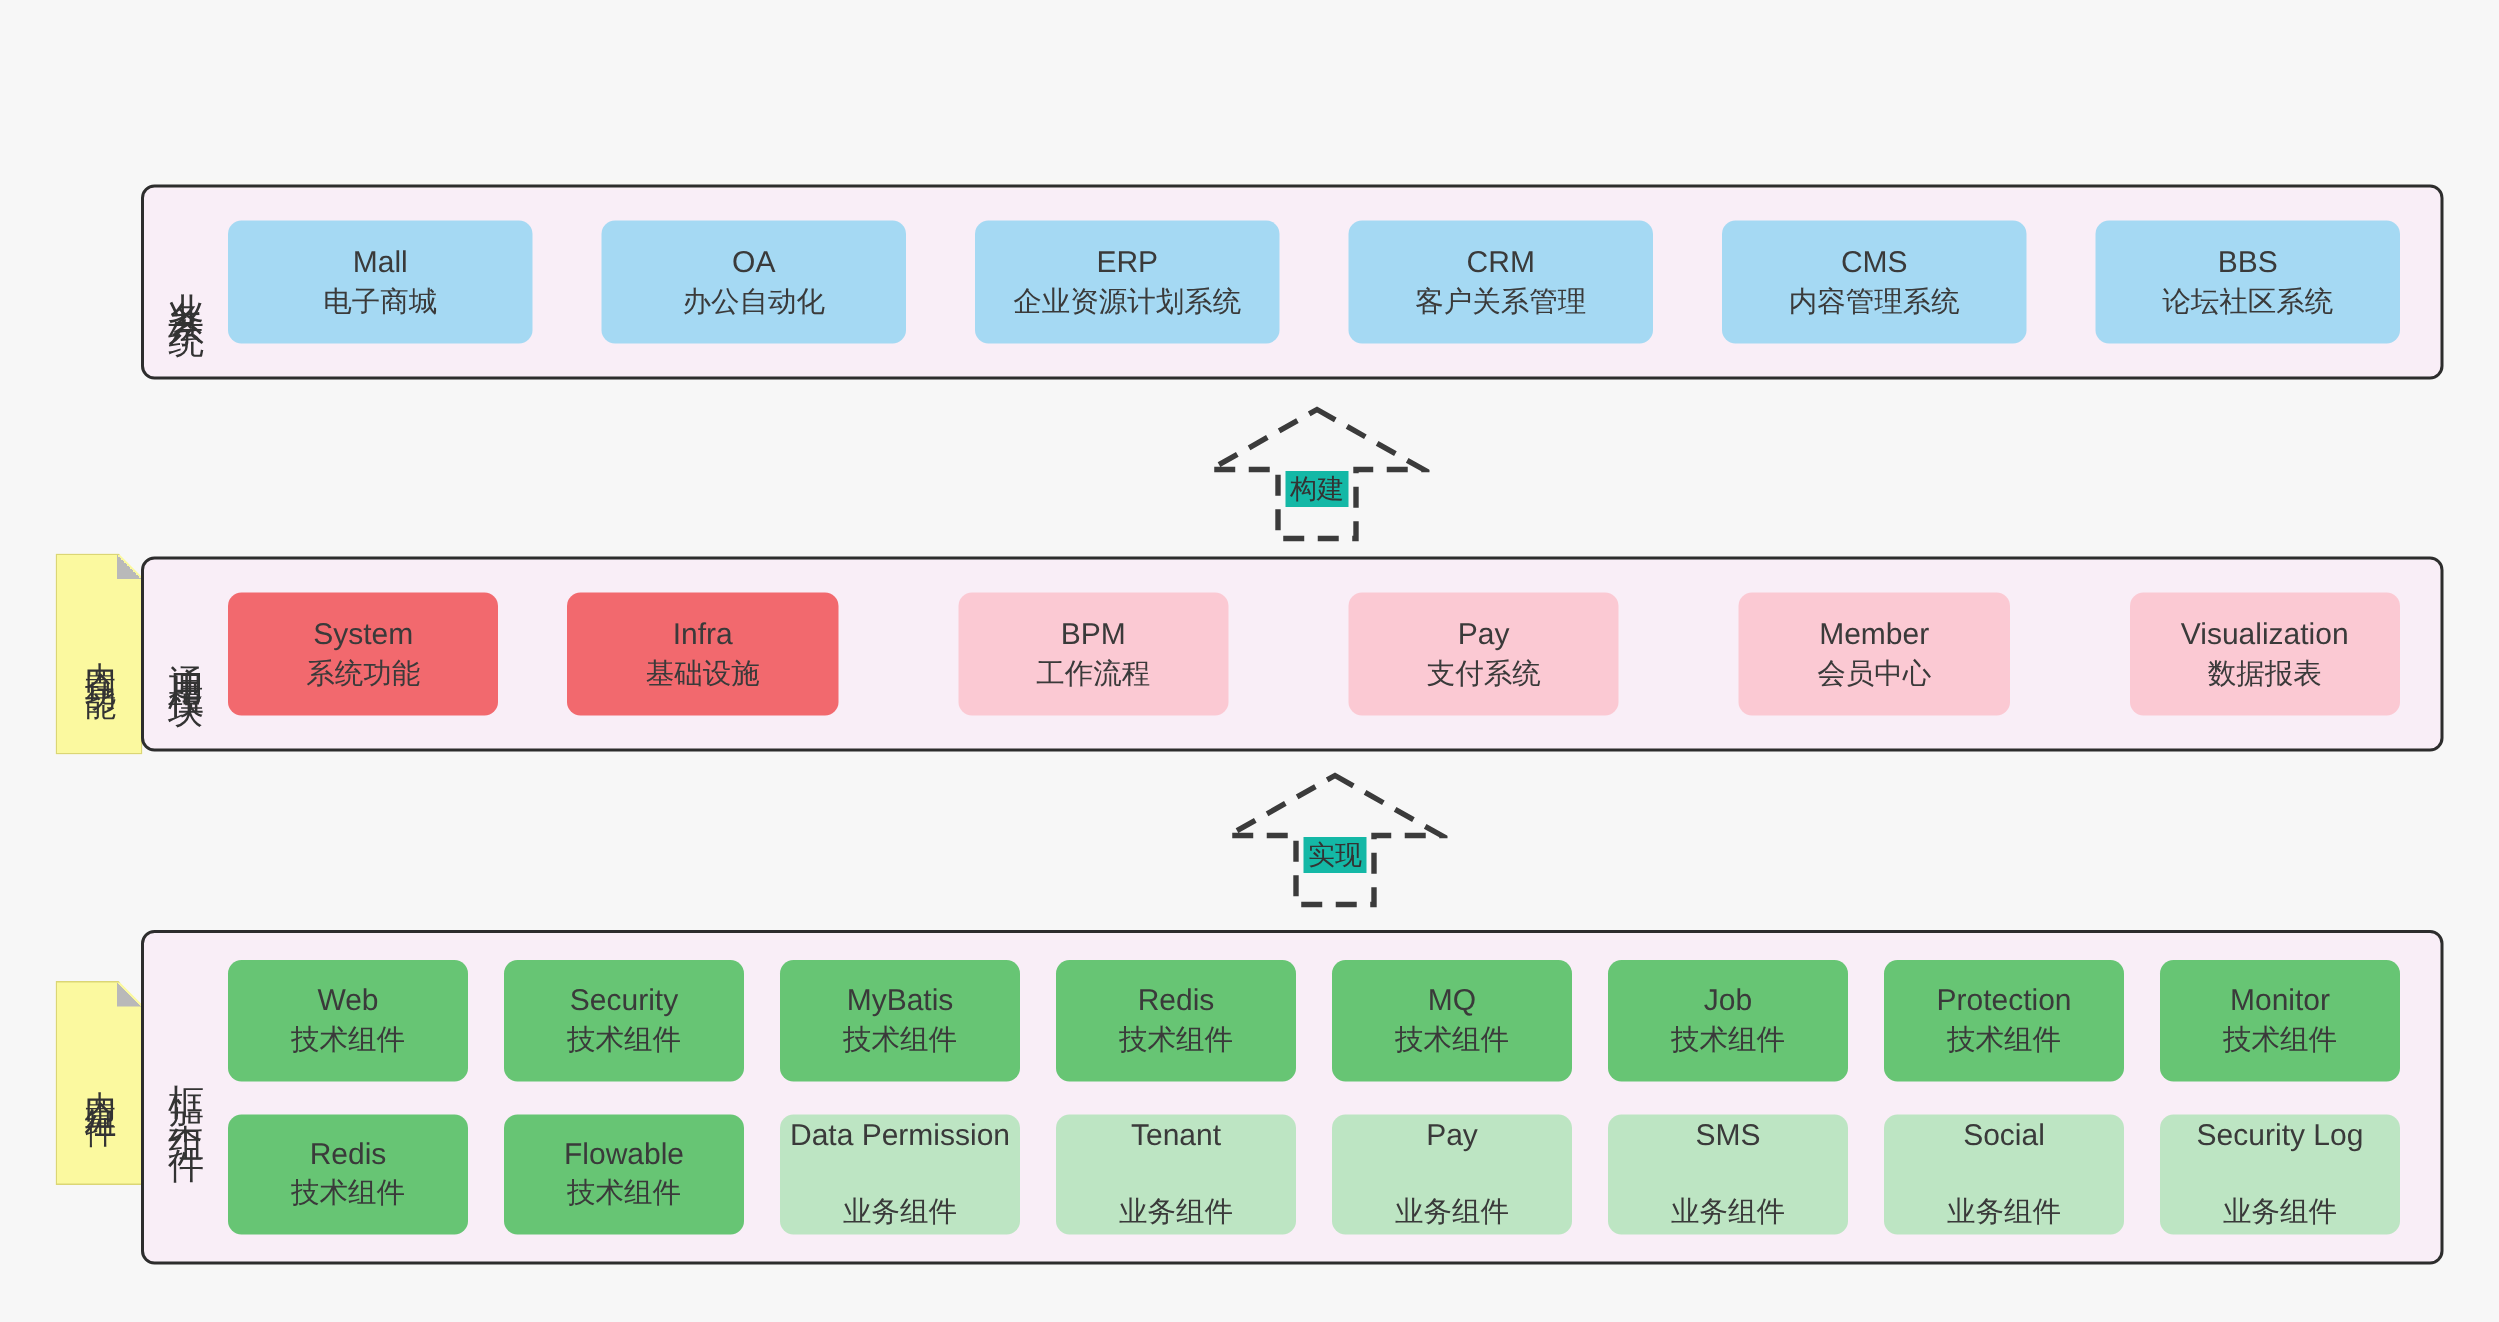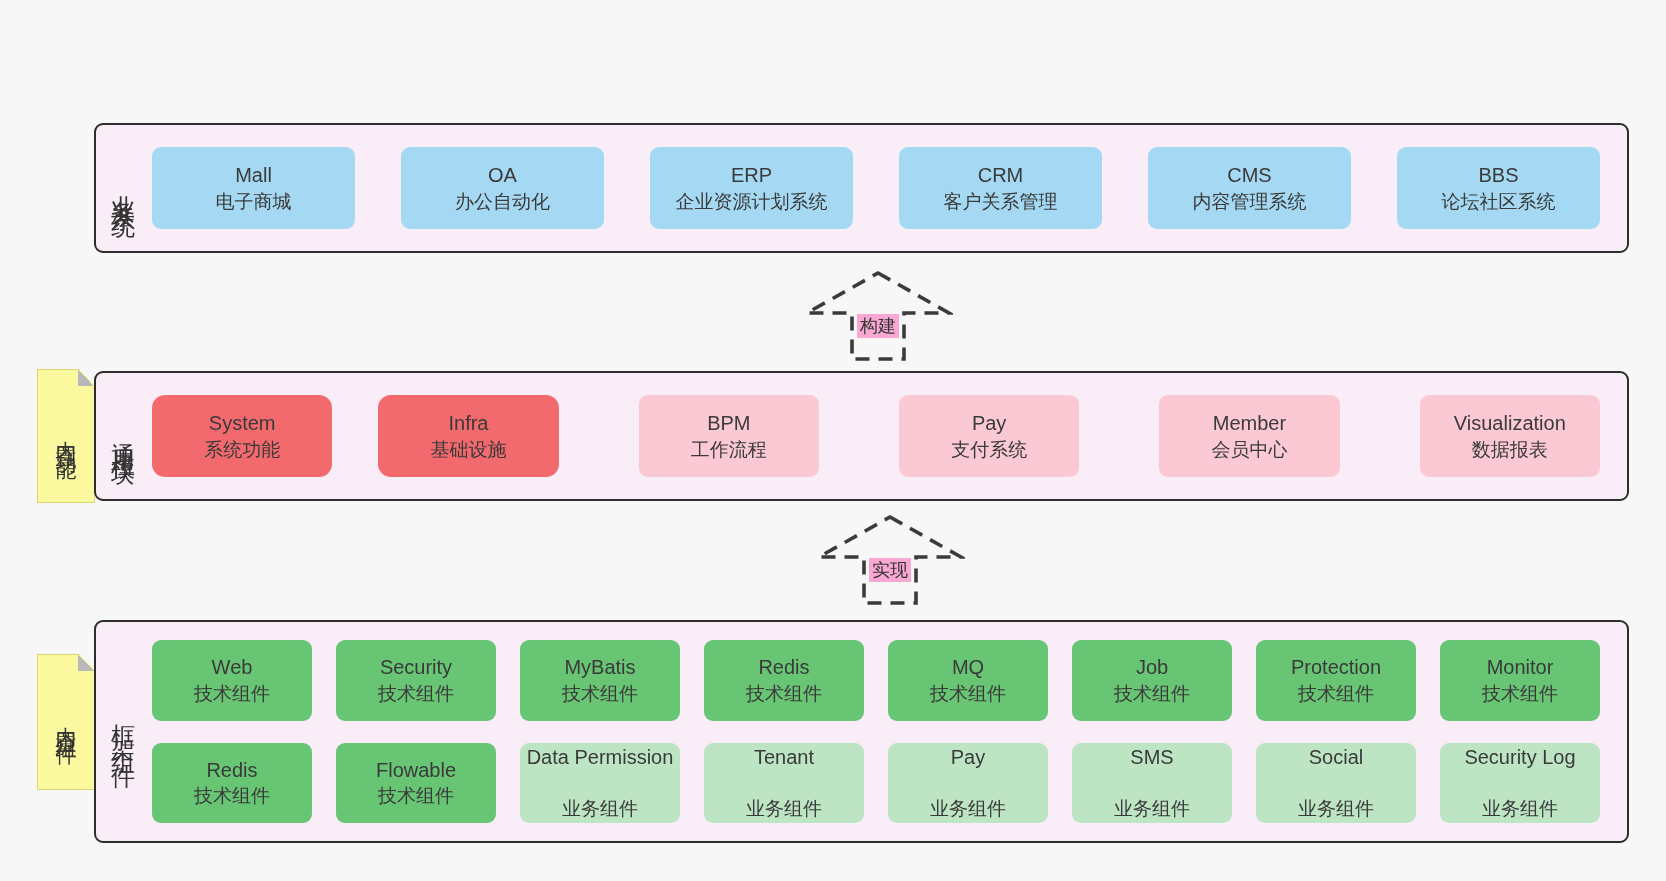--- a/index.html
+++ b/index.html
@@ -132,7 +132,7 @@
     position: absolute;
     left: 50%; top: 44px;
     transform: translateX(-50%);
-    background: #f9a8d4;
+    background: #14b8a6;
     padding: 0 3px;
     font-size: 18px;
     color: #333;

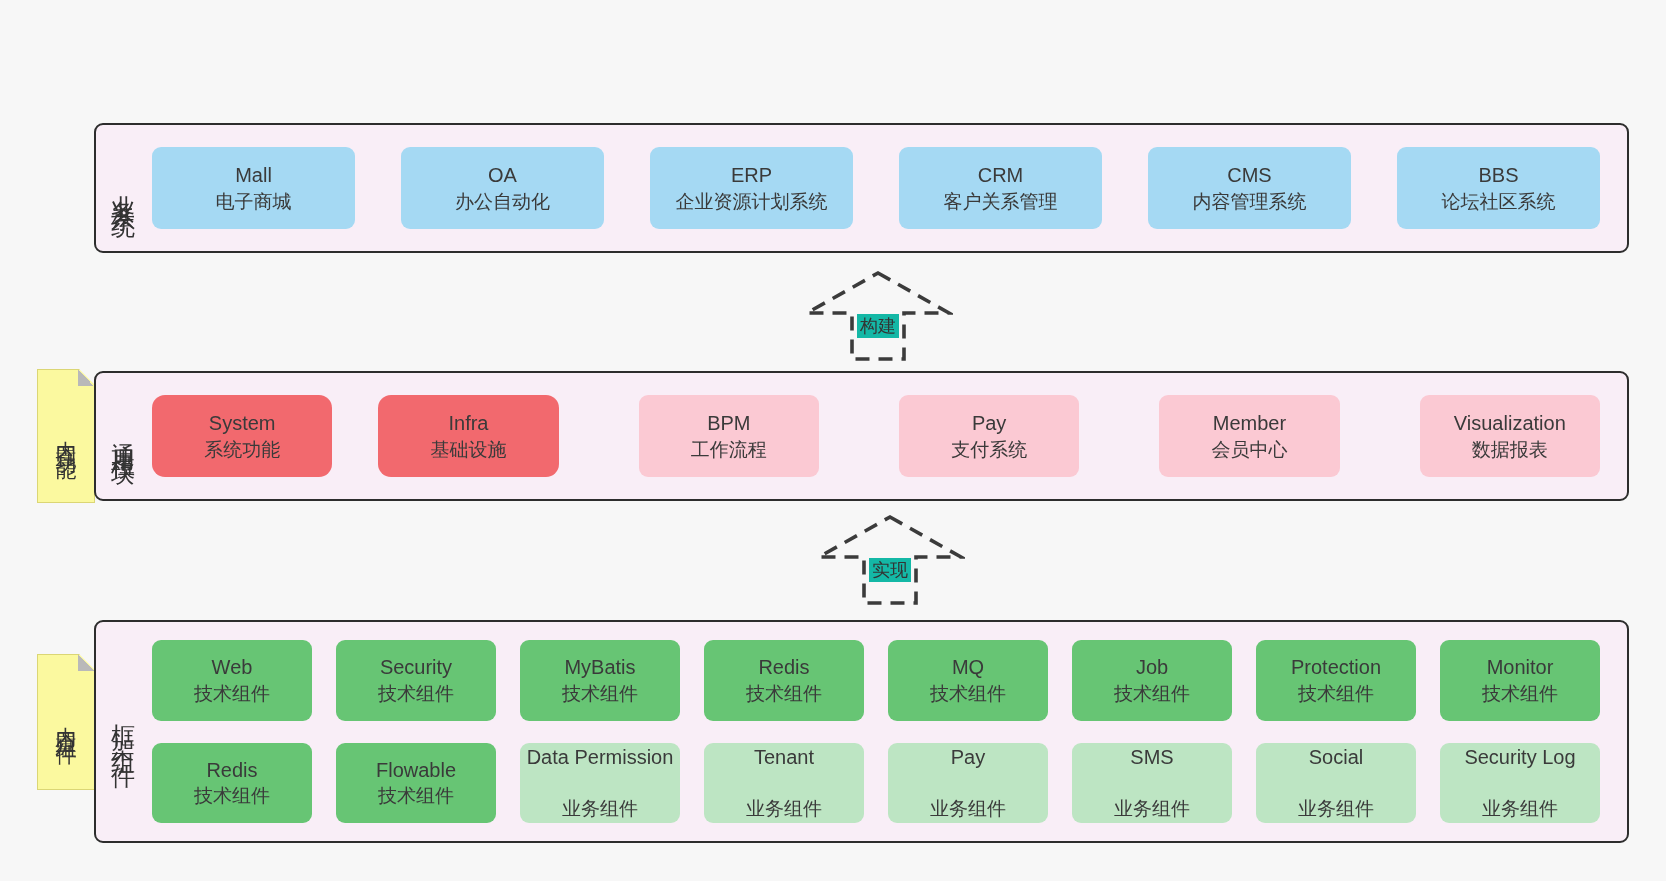--- a/index.html
+++ b/index.html
@@ -88,7 +88,7 @@
   .box-grid .box { height: 100%; }
 
   .c-blue { background: var(--blue); }
-  .c-red { background: var(--red); border-radius: 13px; }
+  .c-red { background: var(--red); }
   .c-pink { background: var(--pink); margin-left: 34px; }
   .c-green { background: var(--green); align-items: center; }
   .c-lgreen { background: var(--light-green); gap: 26px; }

